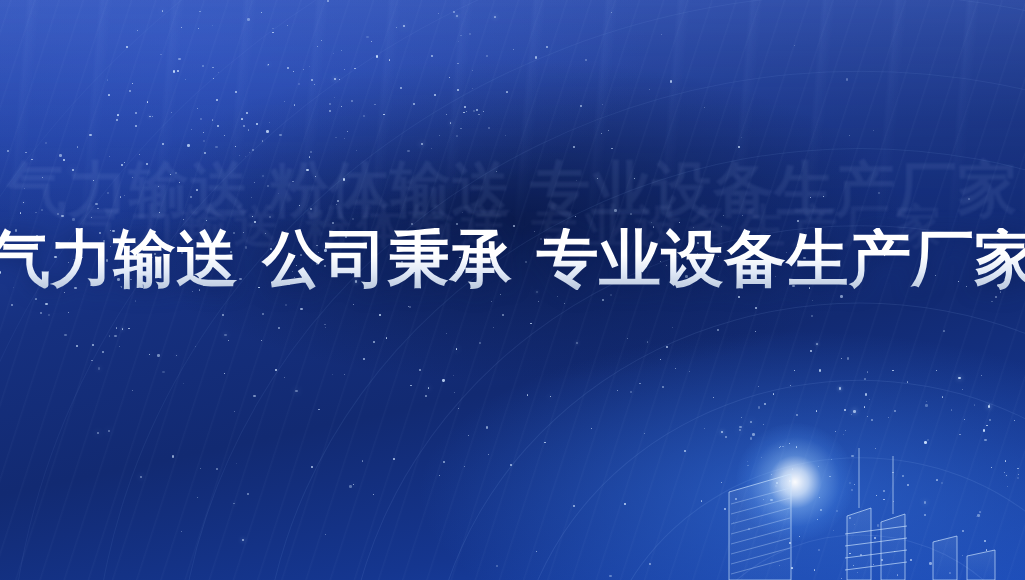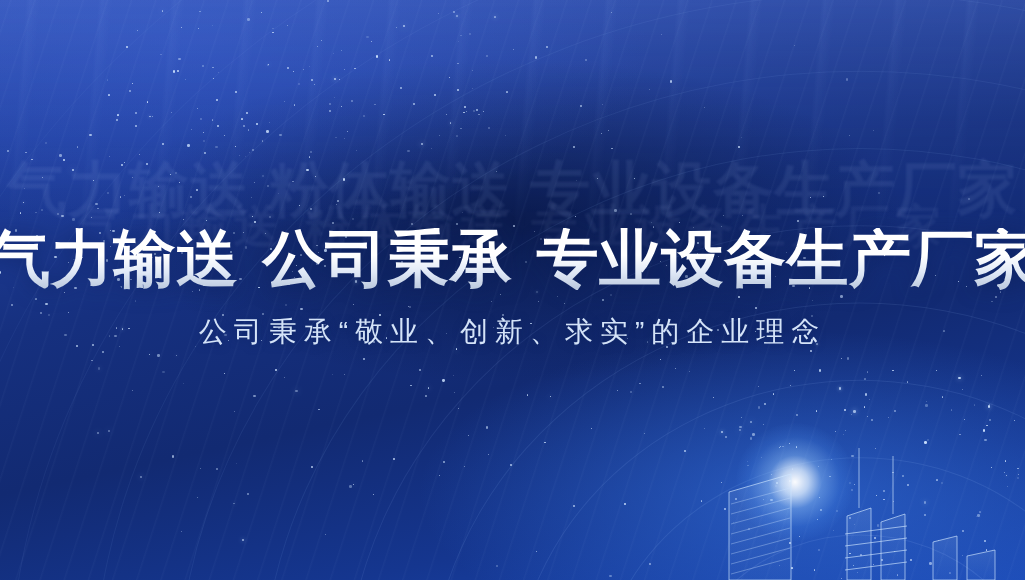--- a/index.html
+++ b/index.html
@@ -834,7 +834,6 @@
   <div class="content">
     <h1 class="headline"><span>气力输送</span><span class="gap"></span><span>公司秉承</span><span class="gap"></span><span>专业设备生产厂家</span></h1>
 
-    <div class="subtitle">公司秉承“敬业、创新、求实”的企业理念</div>
 
   </div>
 

